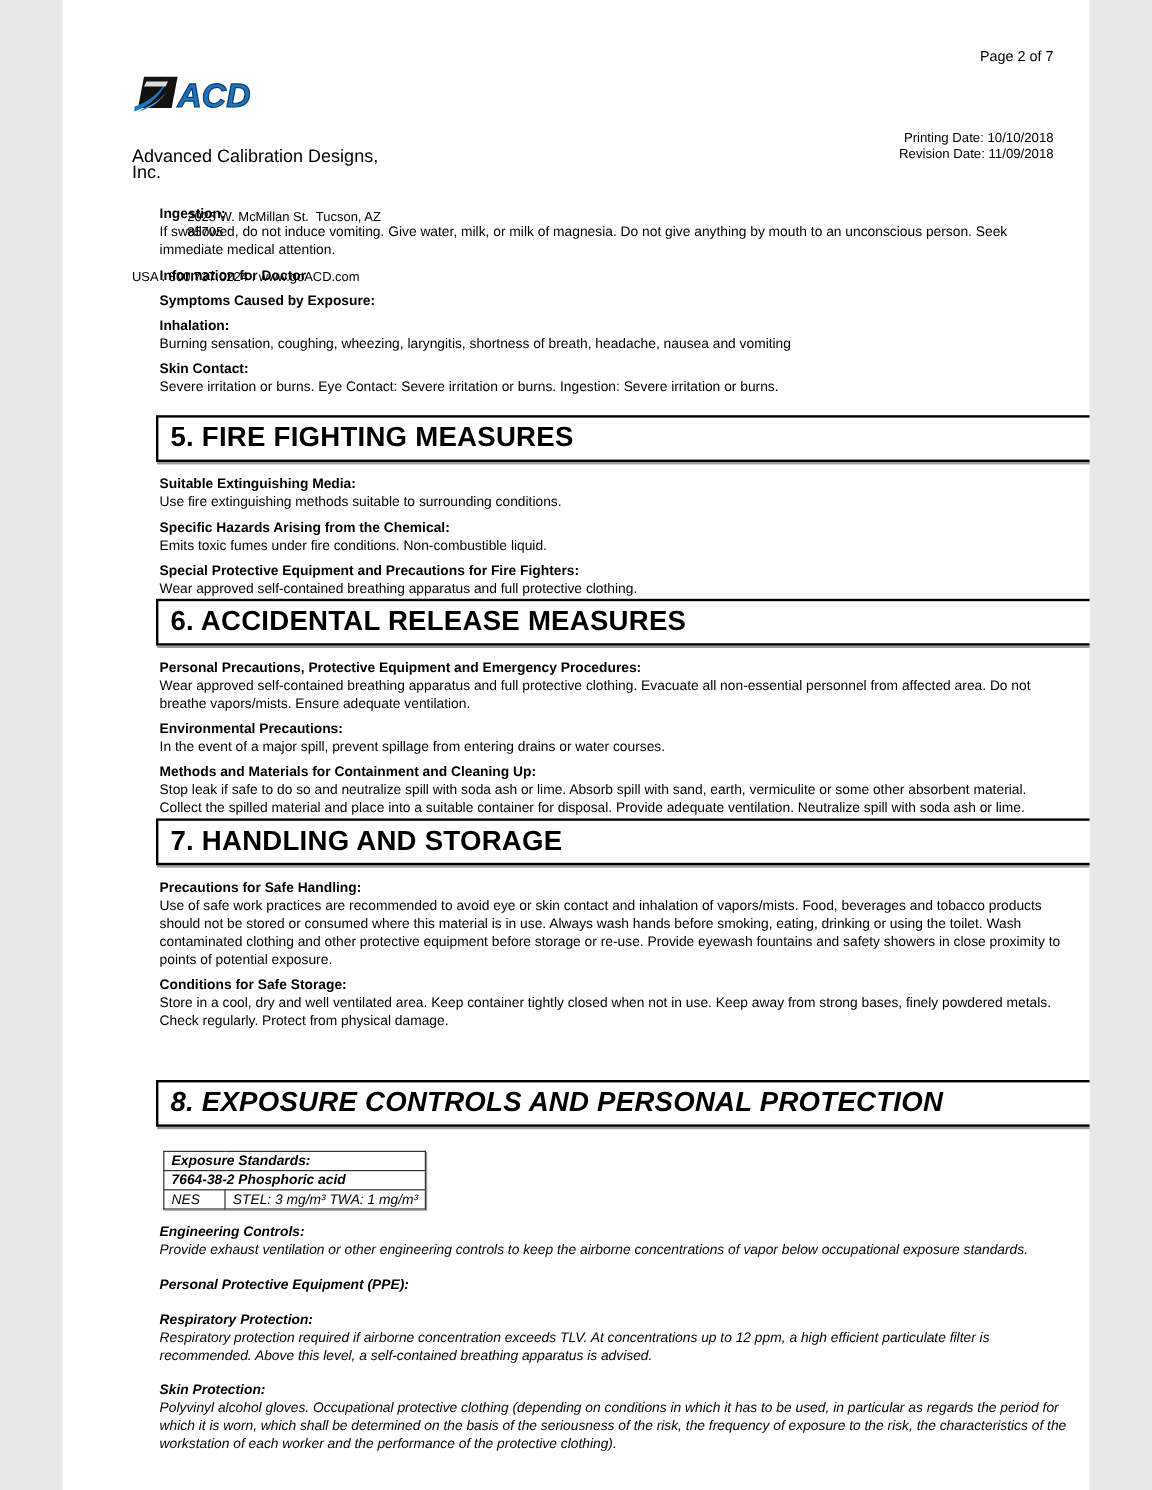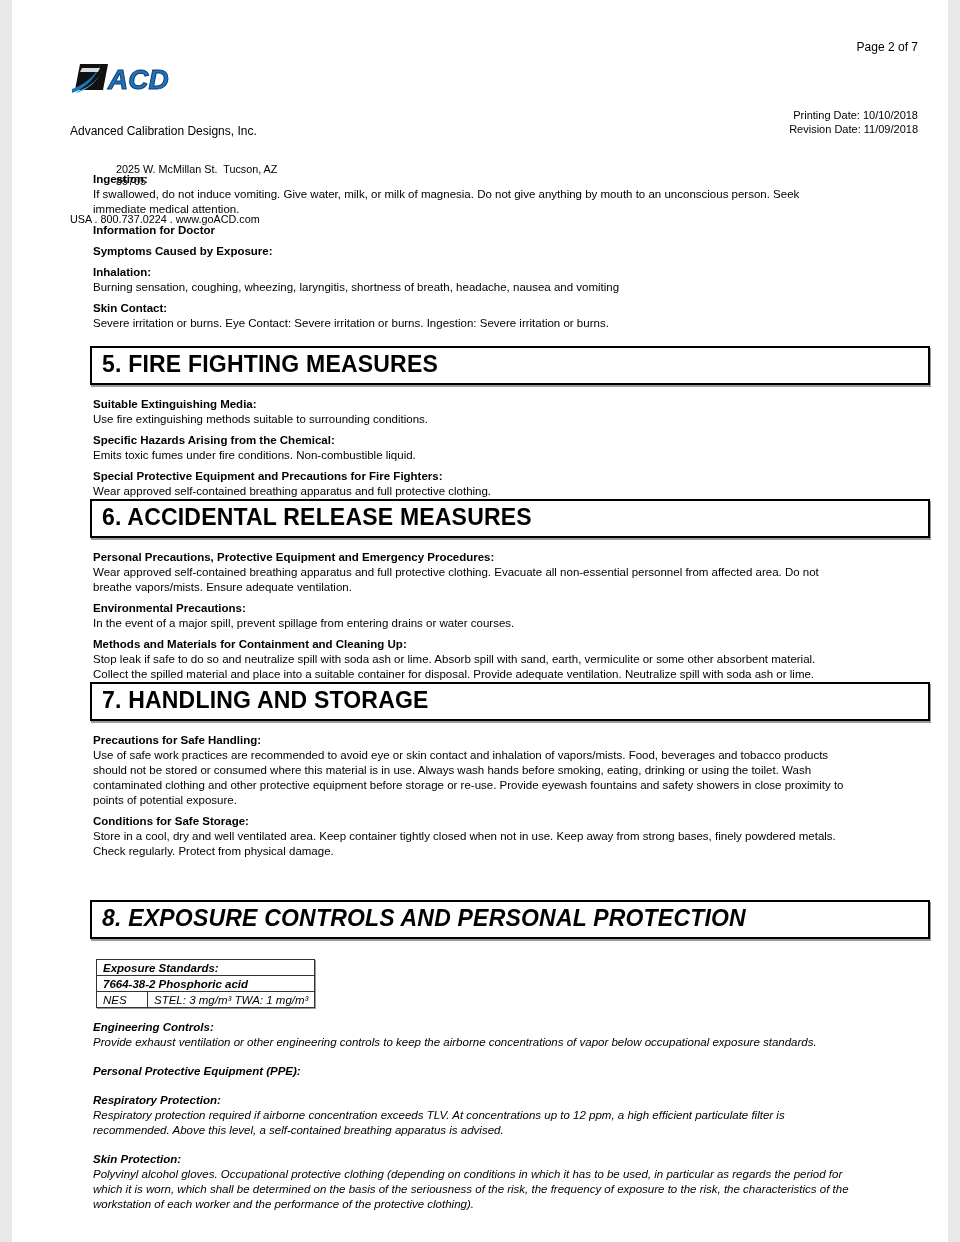--- a/index.html
+++ b/index.html
@@ -4,7 +4,7 @@
 <style>
   html,body{margin:0;padding:0;background:#e8e8e8;}
   .page{
-    position:relative;width:936px;height:1242px;background:#ffffff;
+    position:relative;width:856px;height:1242px;background:#ffffff;
     margin:0 auto;font-family:"Liberation Sans",sans-serif;color:#000;
     overflow:hidden;
   }

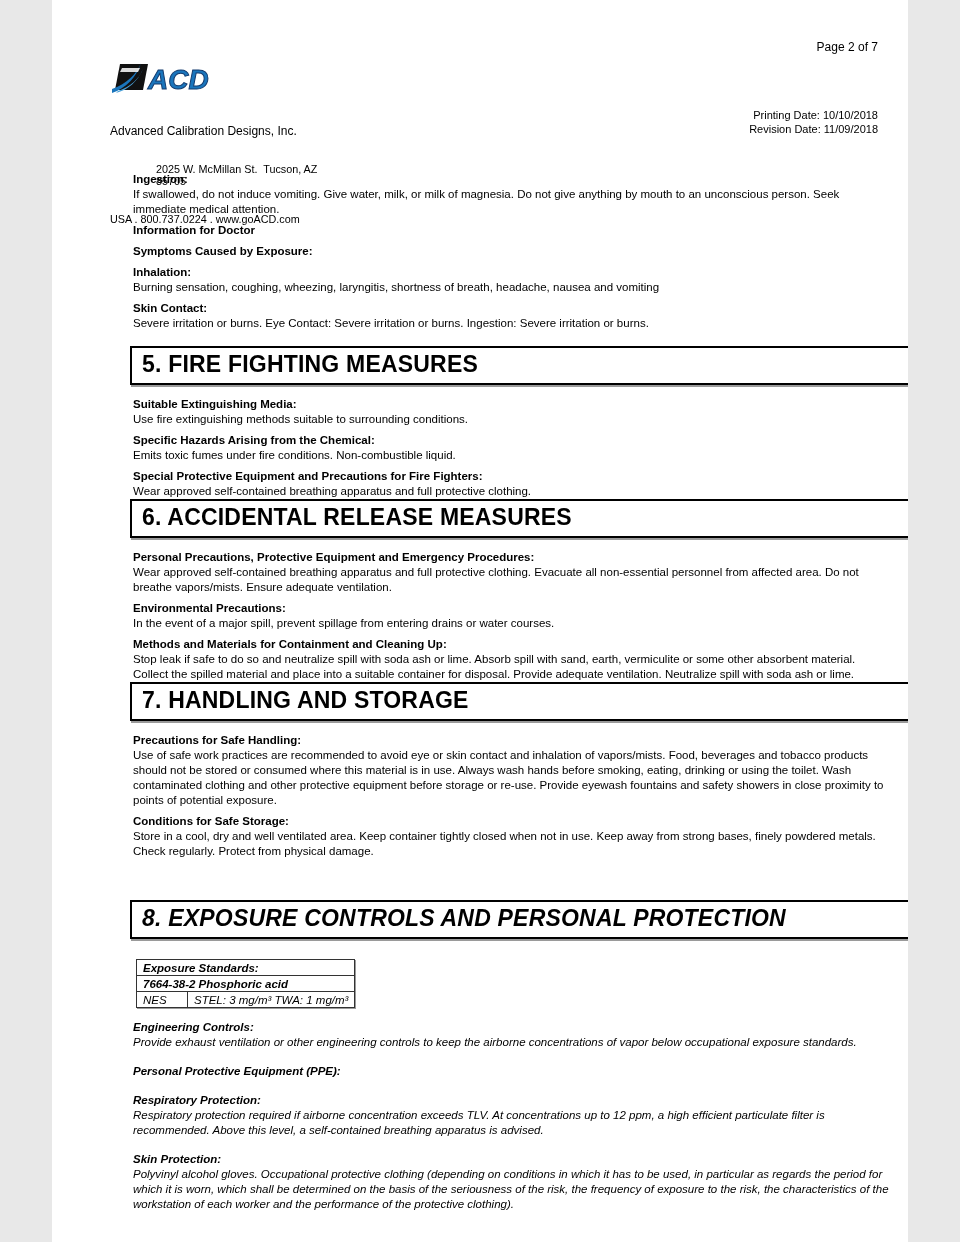--- a/index.html
+++ b/index.html
@@ -13,7 +13,7 @@
   .logo-block{position:absolute;left:58px;top:60px;width:230px;}
   .logo-row{height:40px;}
   .company-lines{font-size:10.8px;line-height:12.5px;white-space:pre-wrap;}
-  .company-name{font-size:12px;font-weight:normal;}
+  .company-name{font-size:15px;font-weight:normal;}
   .title-block{position:absolute;left:300px;top:55px;width:420px;}
   .sds-title{font-size:30px;font-weight:bold;color:#1b3b7d;letter-spacing:1px;line-height:32px;}
   .product-label{font-size:11px;margin-top:10px;color:#222;}

